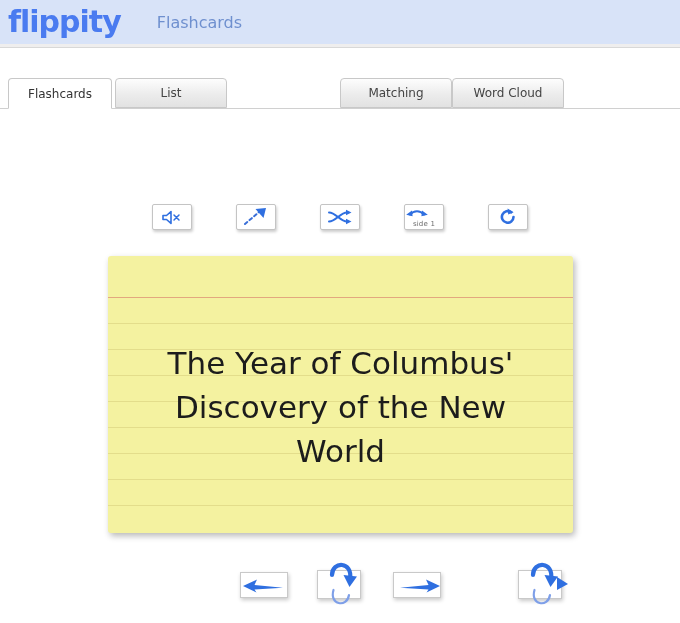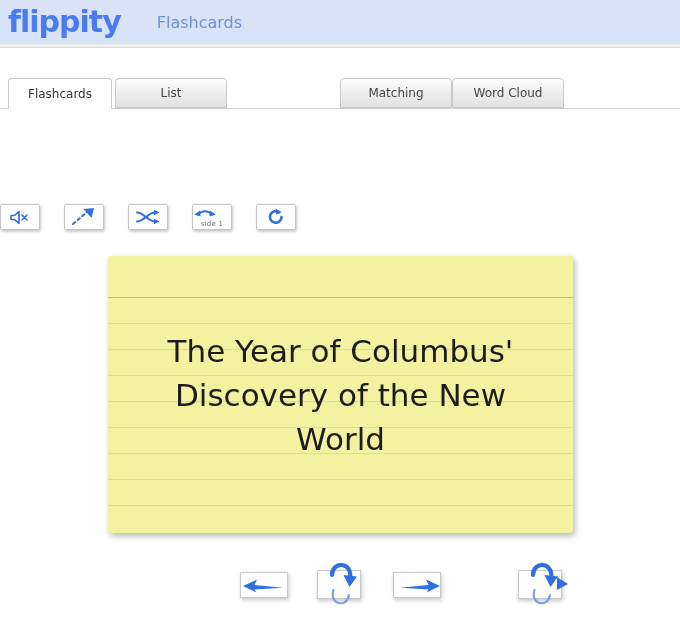--- a/index.html
+++ b/index.html
@@ -97,8 +97,8 @@
     top: 95px; left: 0;
     width: 680px;
     display: flex;
-    justify-content: flex-start;
-    gap: 24px;
+    justify-content: center;
+    gap: 44px;
   }
   .tool-btn {
     width: 40px; height: 26px;

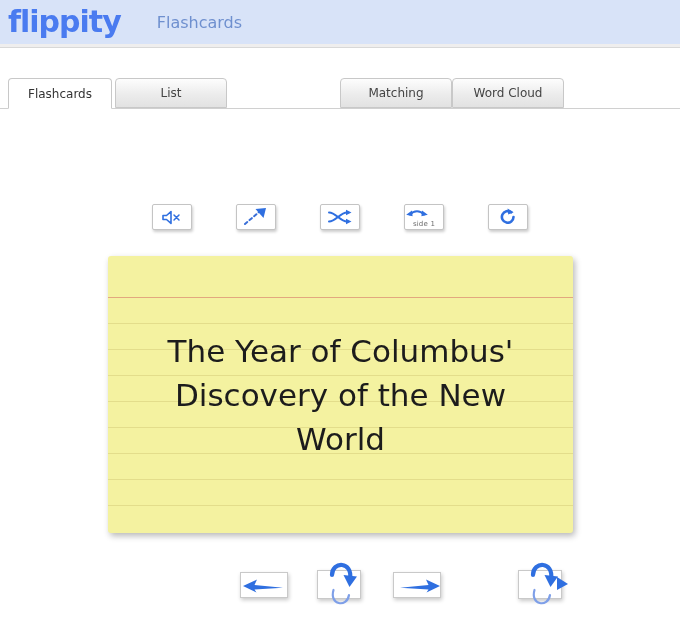--- a/index.html
+++ b/index.html
@@ -143,7 +143,7 @@
   .rule.header-rule { background: #e2a87e; height: 1px; }
   .card-text {
     position: absolute;
-    top: 0; left: 0;
+    top: 12px; left: 0;
     width: 100%; height: 100%;
     display: flex;
     align-items: center;

